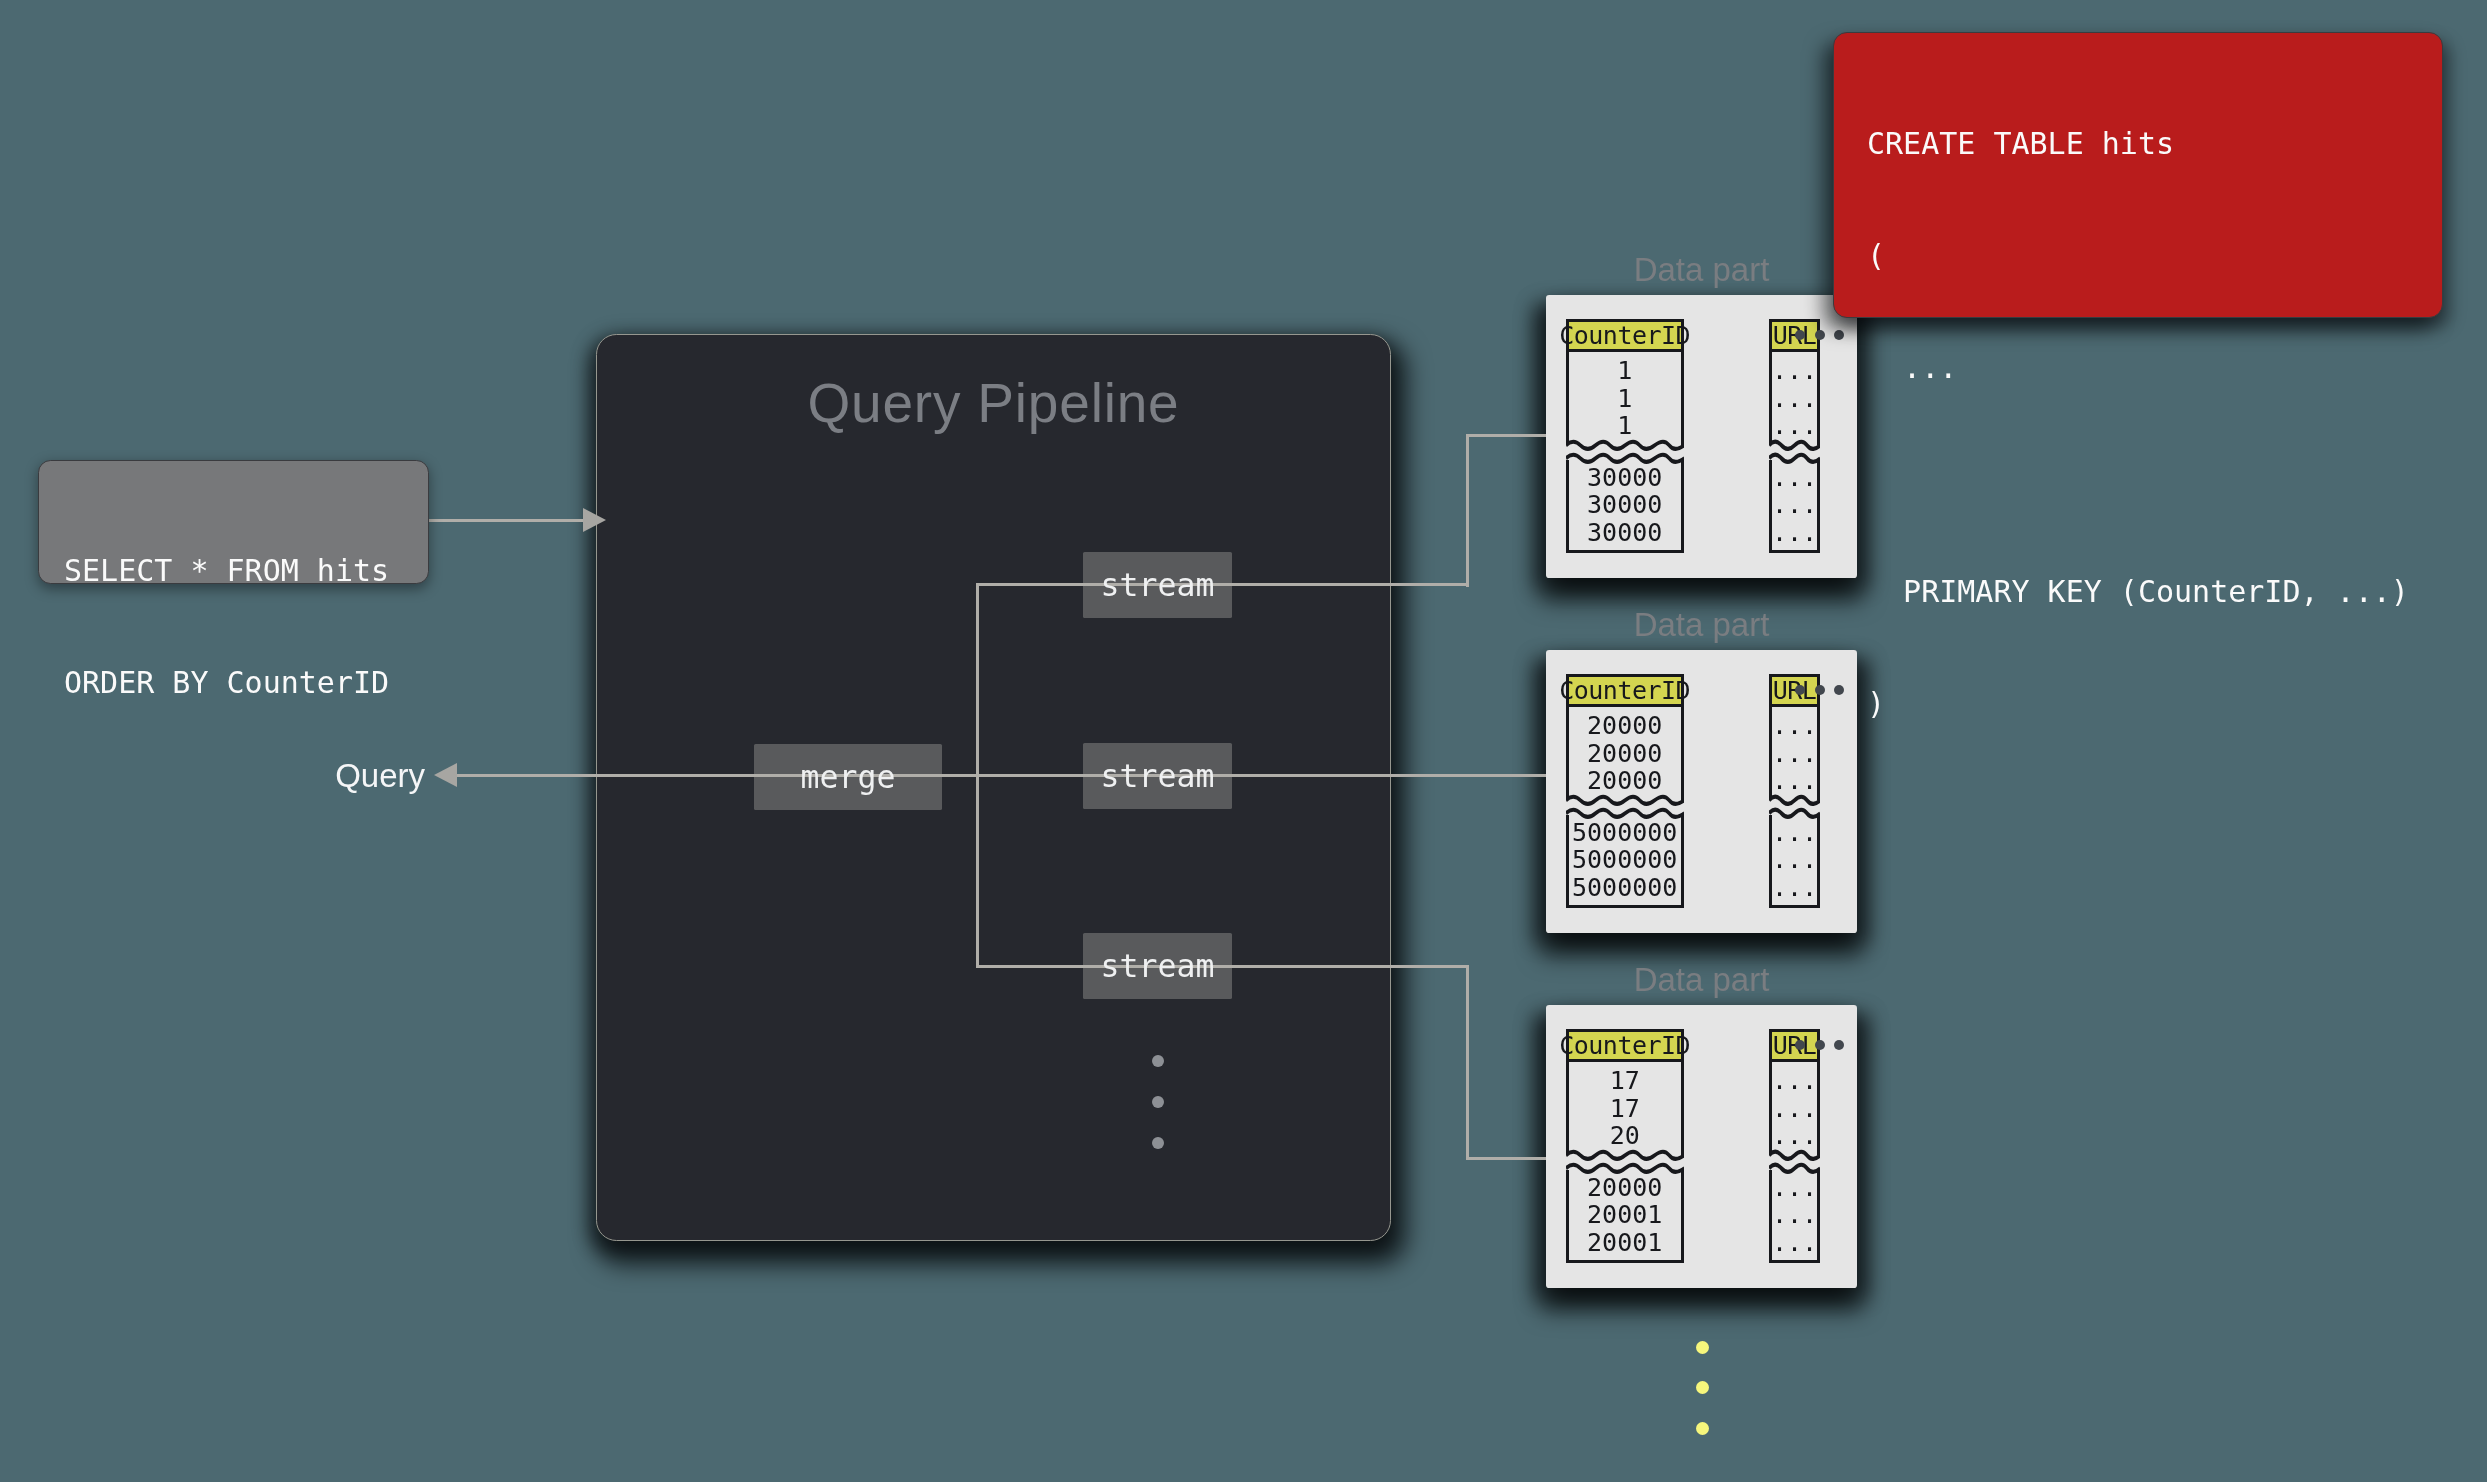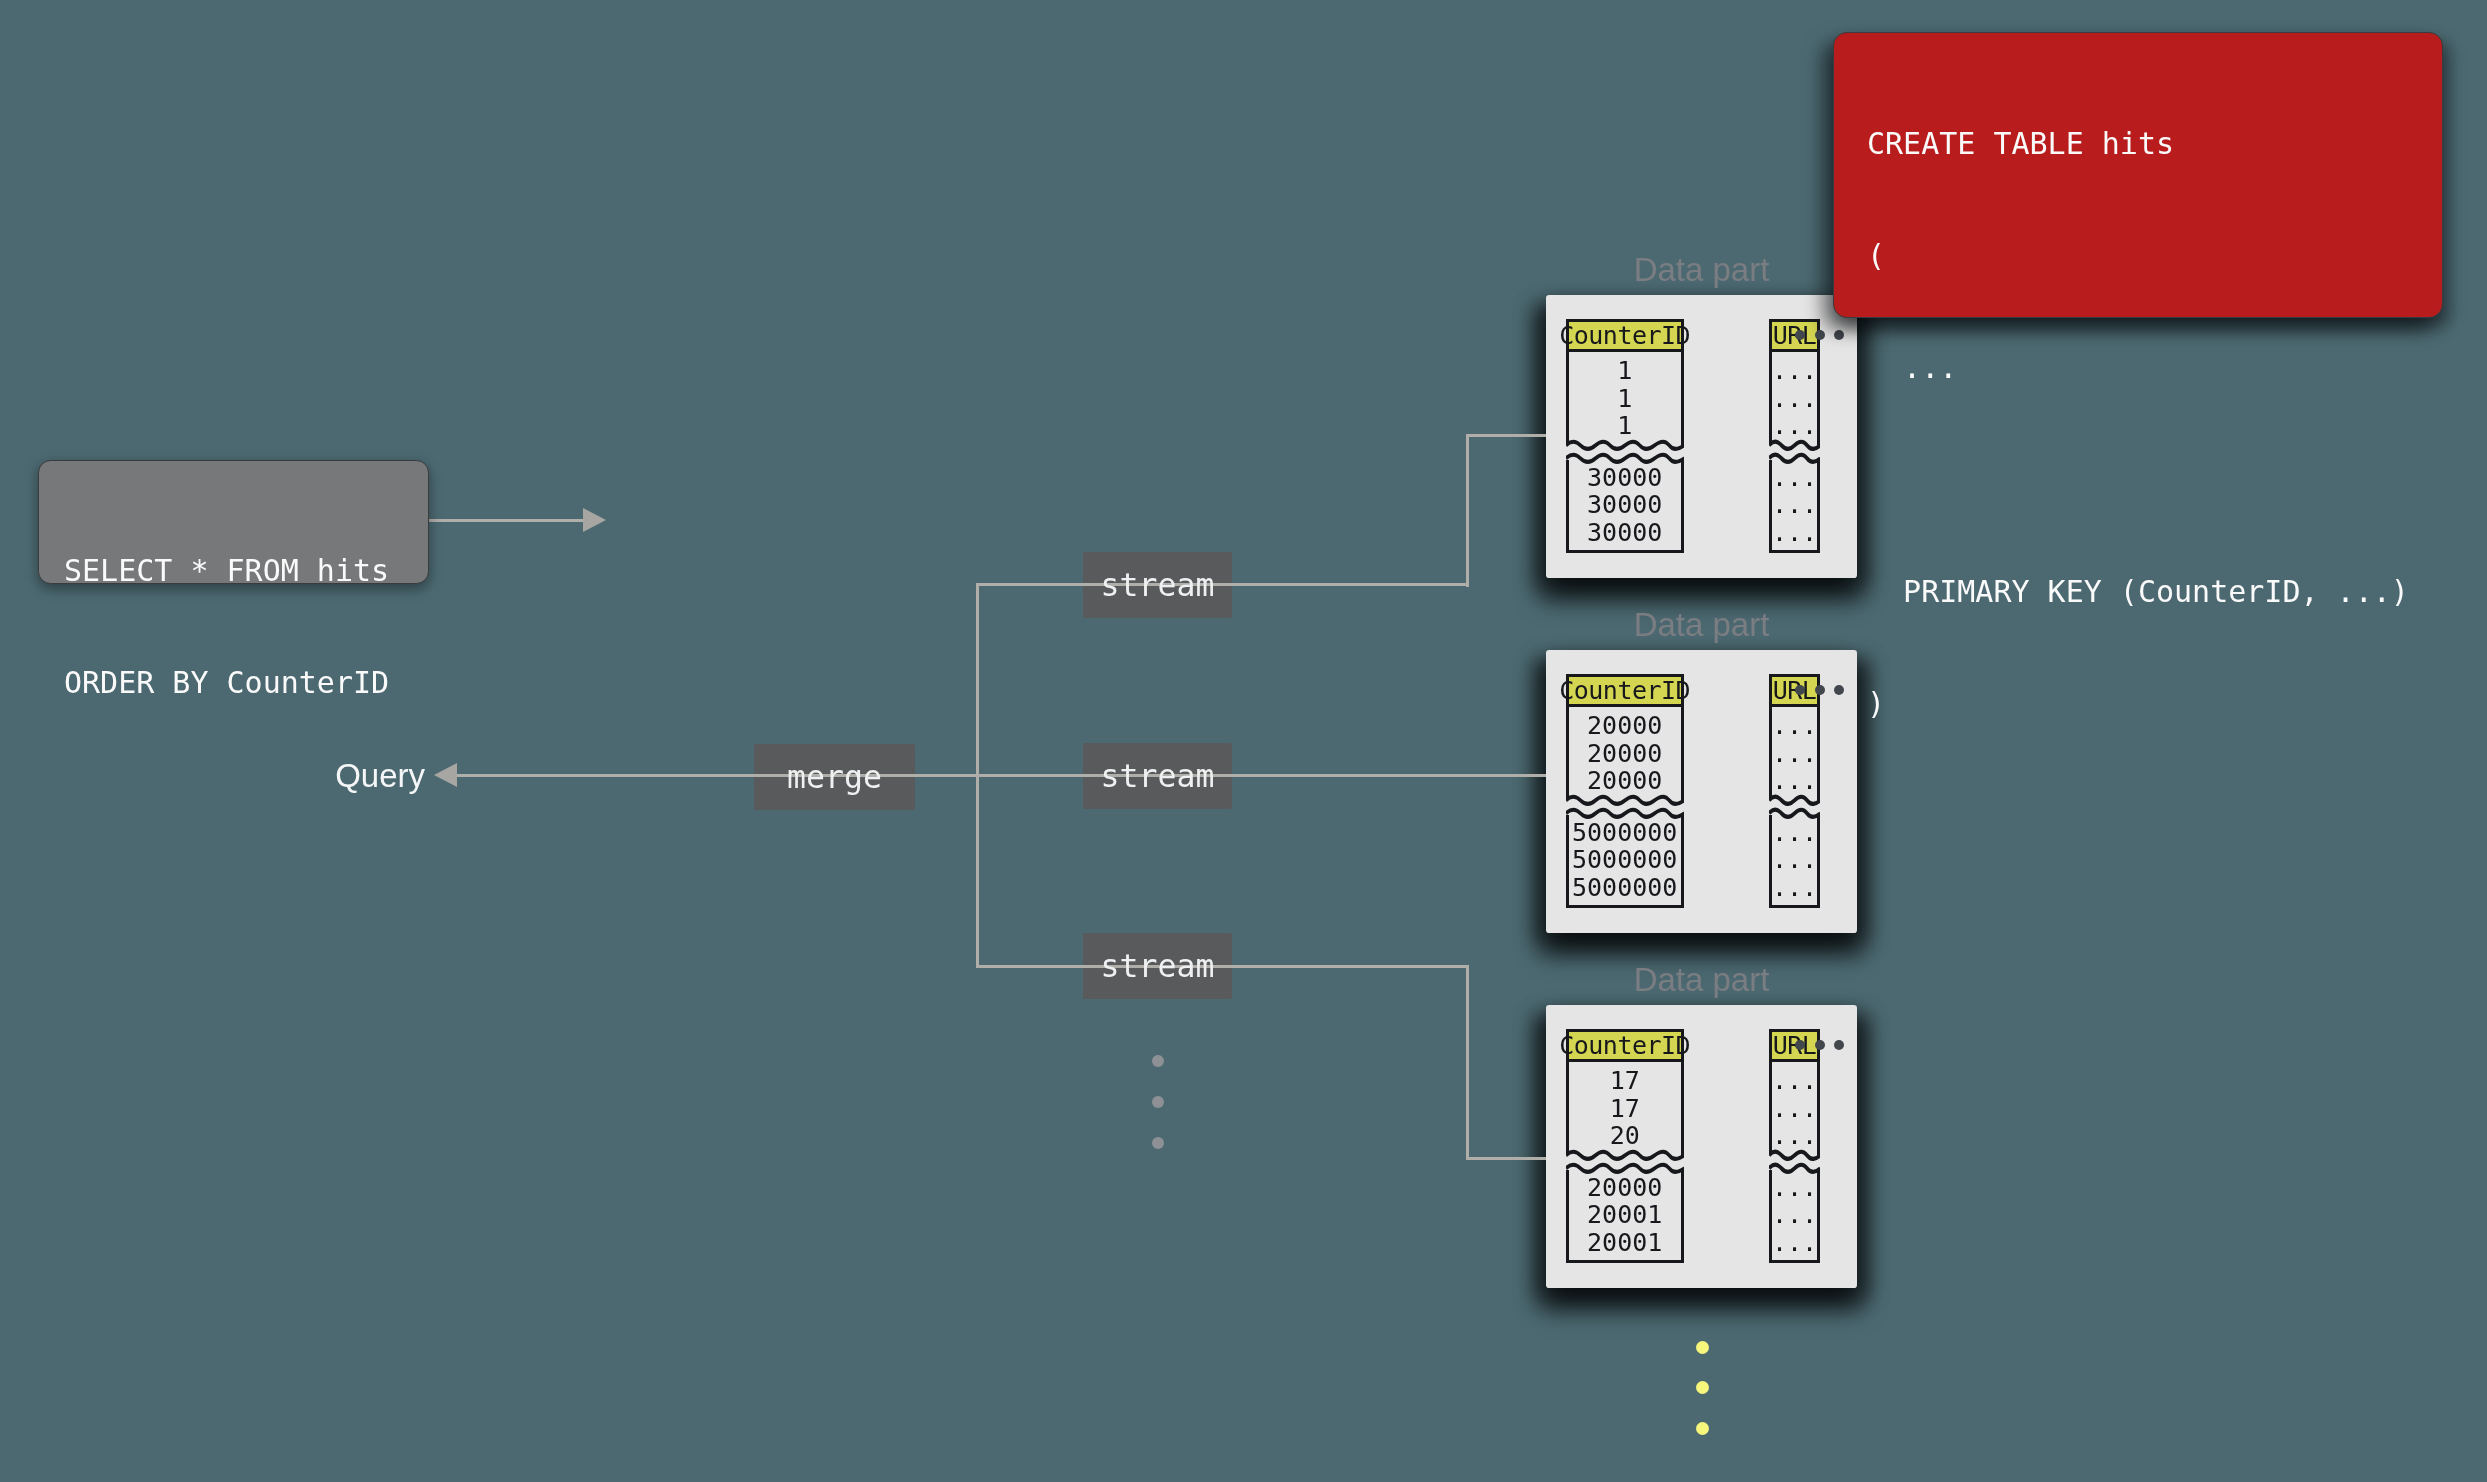--- a/index.html
+++ b/index.html
@@ -111,6 +111,9 @@
 
 <div class="stage">
 
+  <div id="pipeline">
+    <div id="pipeline-title">Query Pipeline</div>
+  </div>
 
   <div class="vdot pipe-dot" style="top:1055px"></div>
   <div class="vdot pipe-dot" style="top:1096px"></div>

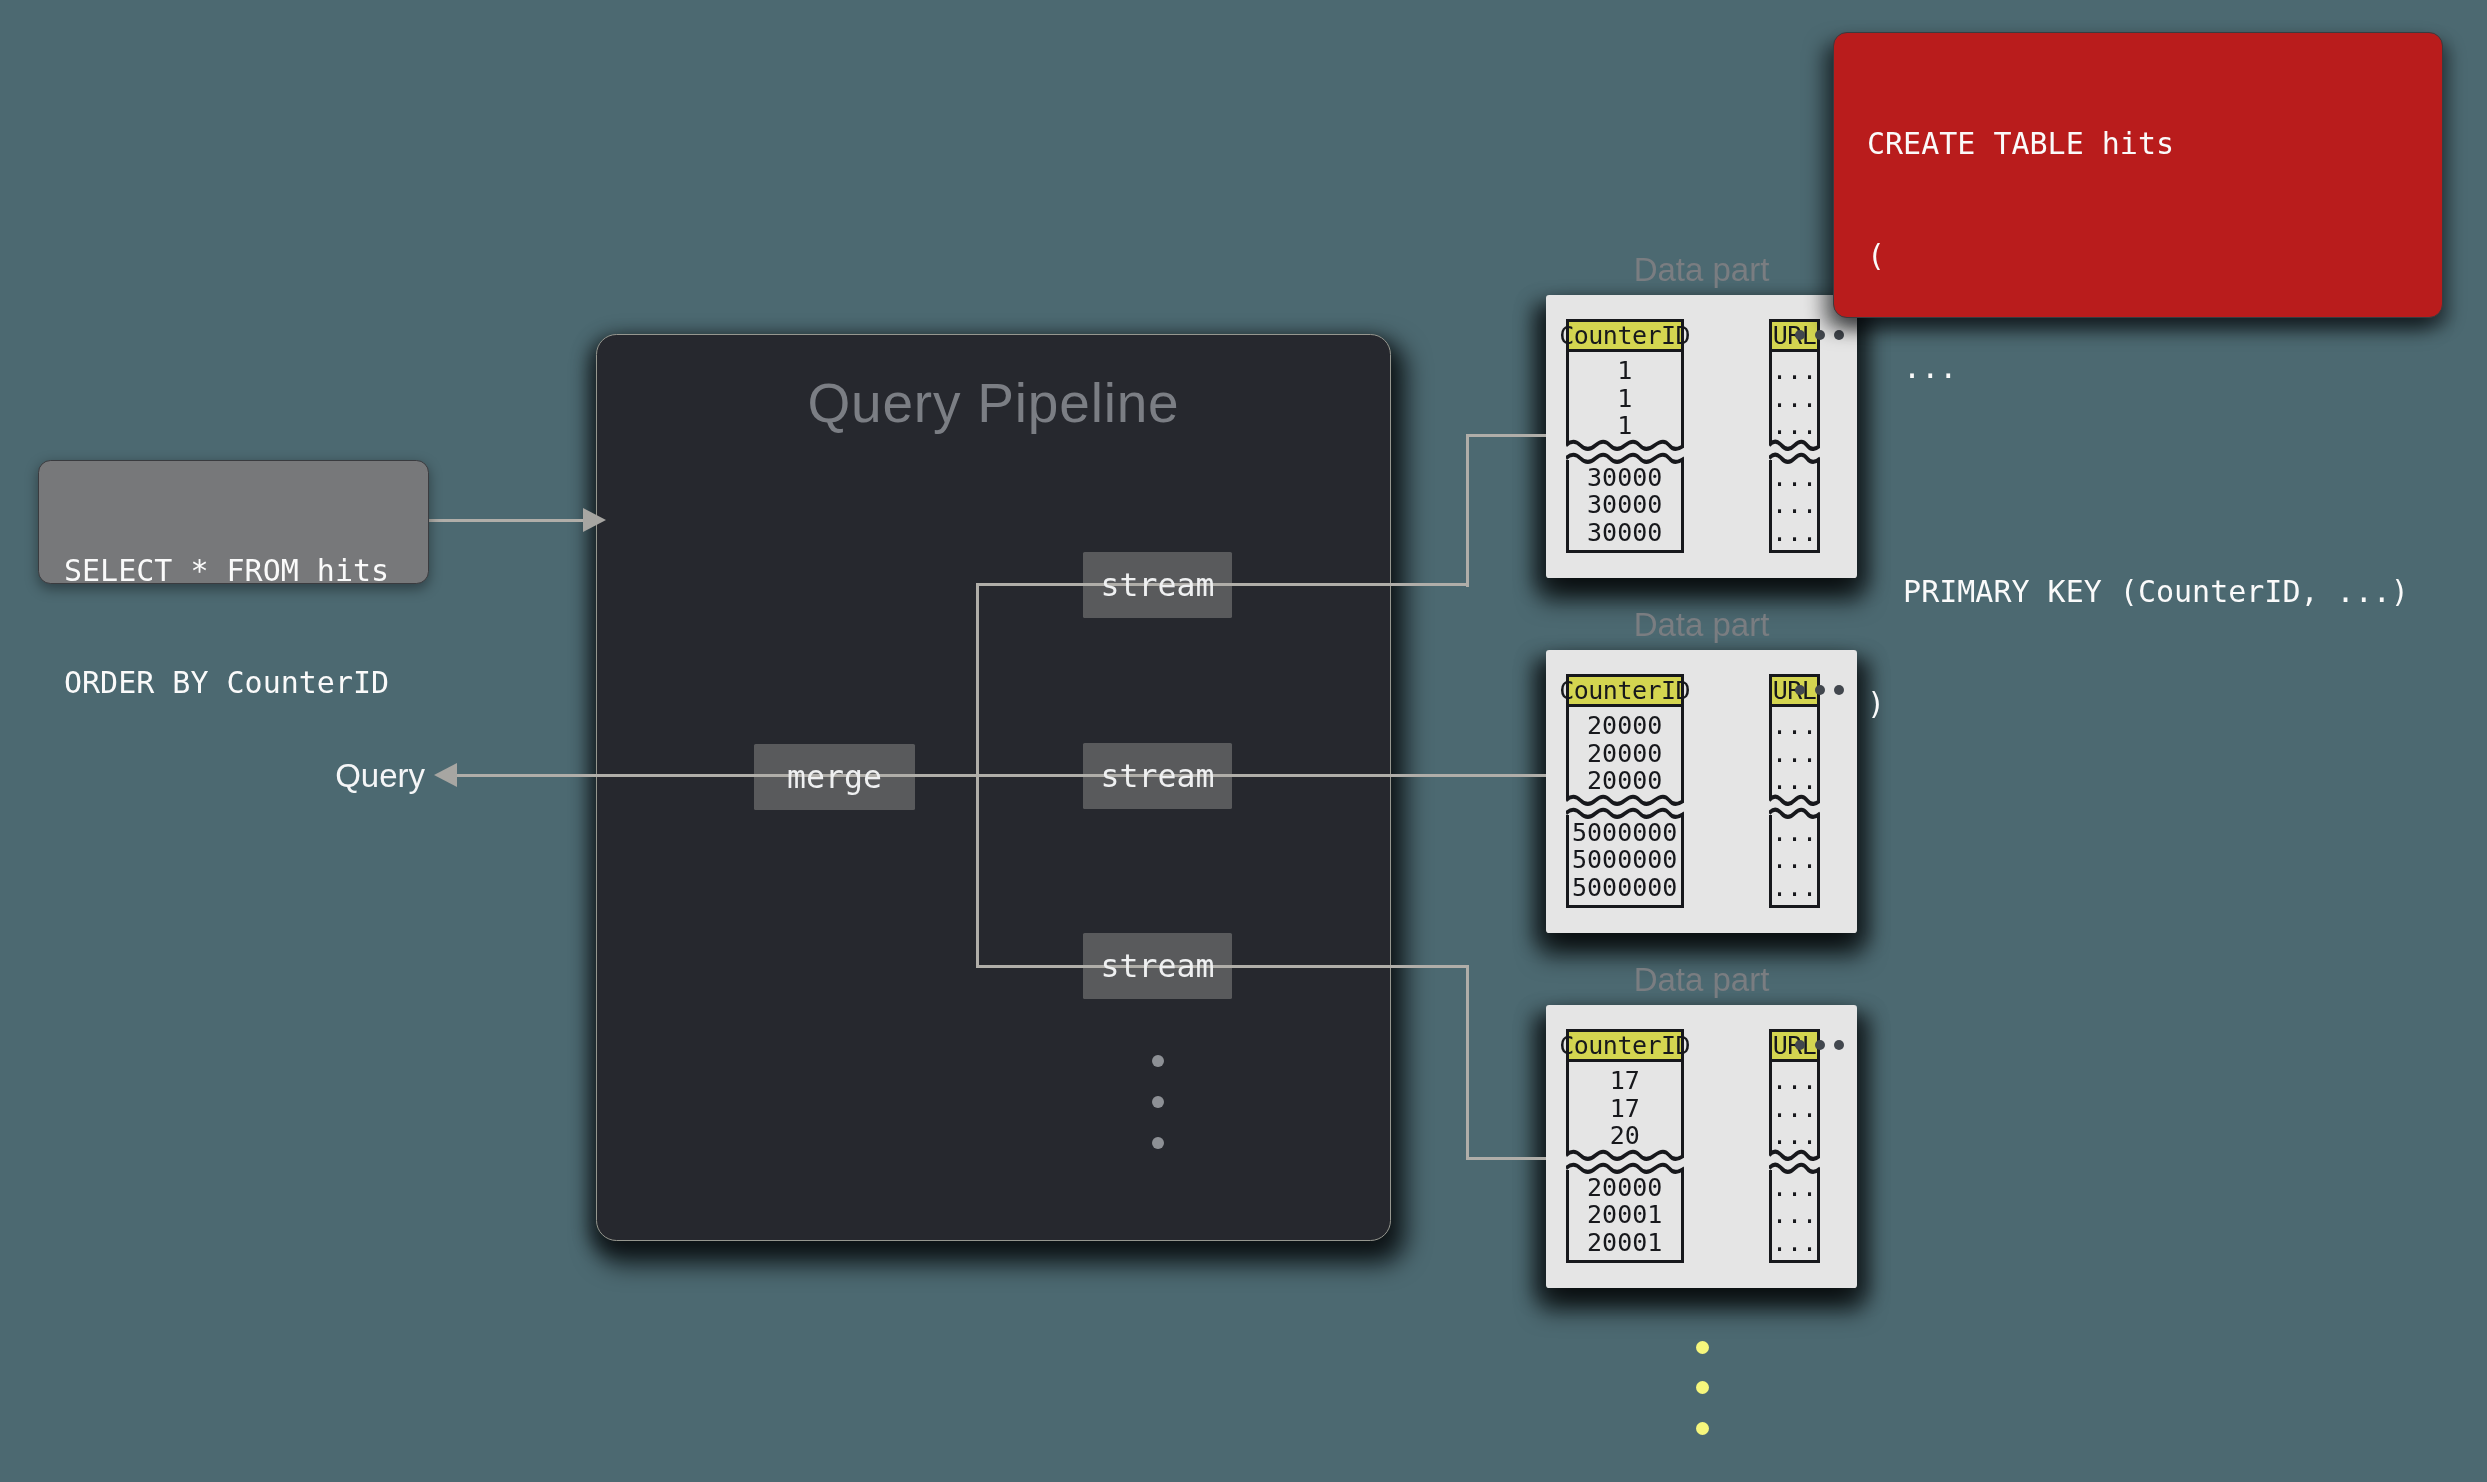--- a/index.html
+++ b/index.html
@@ -42,7 +42,7 @@
     font-family:"DejaVu Sans Mono","Liberation Mono",monospace;
     font-size:31.5px; color:#eff0f1;
   }
-  #merge-node,  #merge-label  { left:754px;  top:744px;  width:161px; height:66px; }
+  #merge-node,  #merge-label  { left:754px;  top:744px;  width:188px; height:66px; }
   #stream-node-1,#stream-label-1{ left:1083px; top:552px;  width:149px; height:66px; }
   #stream-node-2,#stream-label-2{ left:1083px; top:743px;  width:149px; height:66px; }
   #stream-node-3,#stream-label-3{ left:1083px; top:933px; width:149px; height:66px; }

